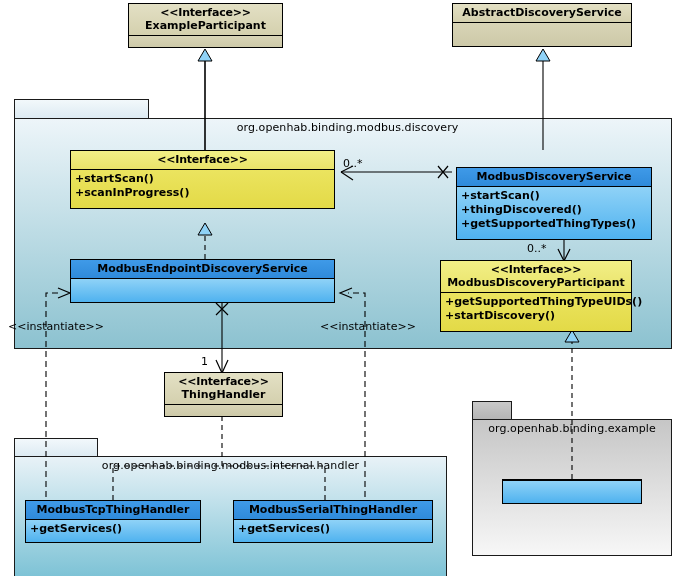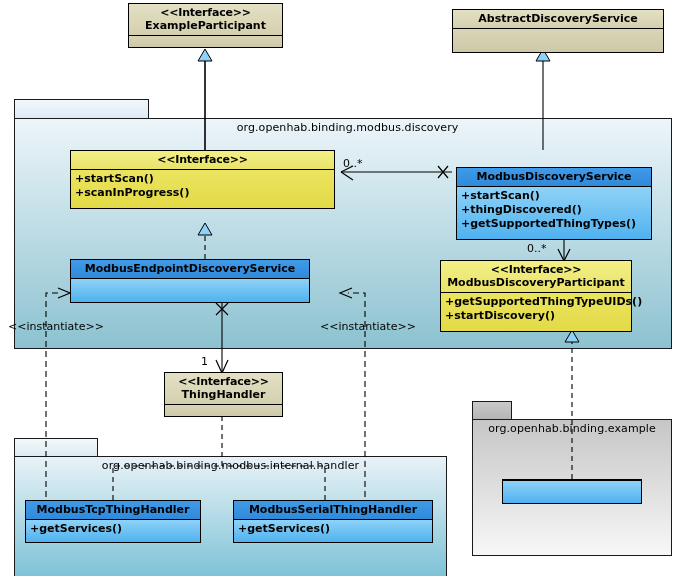--- a/index.html
+++ b/index.html
@@ -211,7 +211,7 @@
     <div class="ops" style="height:11px;"></div>
   </div>
 
-  <div class="cls tan" style="left:452px; top:9px; width:212px;">
+  <div class="cls tan" style="left:452px; top:3px; width:180px;">
     <div class="hdr">
       <span class="nm">AbstractDiscoveryService</span>
     </div>

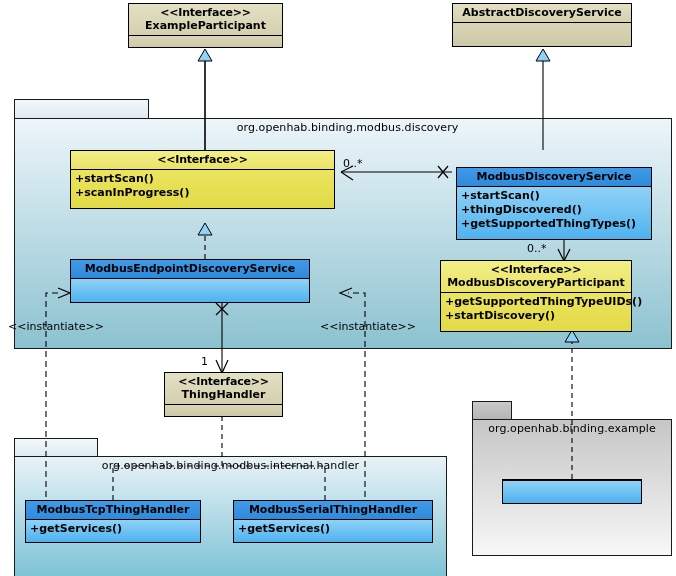--- a/index.html
+++ b/index.html
@@ -242,7 +242,7 @@
     </div>
   </div>
 
-  <div class="cls blue" style="left:70px; top:259px; width:240px;">
+  <div class="cls blue" style="left:70px; top:259px; width:265px;">
     <div class="hdr">
       <span class="nm">ModbusEndpointDiscoveryService</span>
     </div>

